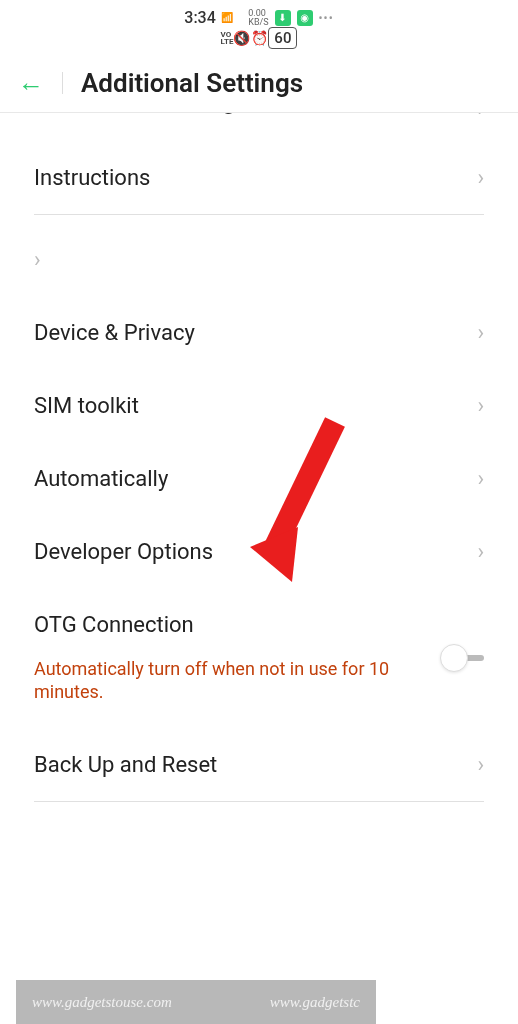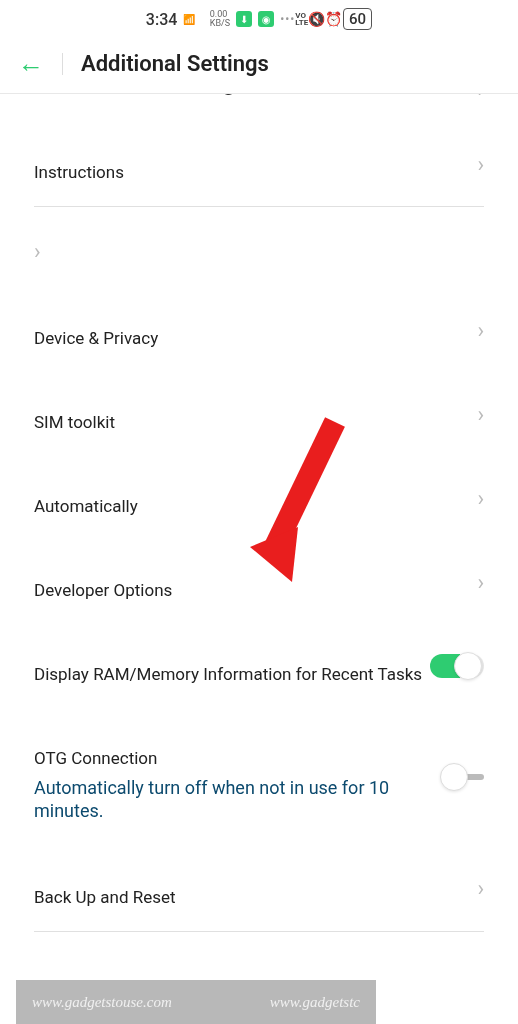--- a/index.html
+++ b/index.html
@@ -19,11 +19,12 @@
     
     .status-bar {
       display: flex;
-      justify-content: center;
+      justify-content: flex-start;
       align-items: center;
       padding: 8px 18px 4px;
       font-size: 14px;
       color: #333;
+      flex-direction: column;
     }
     
     .status-left {

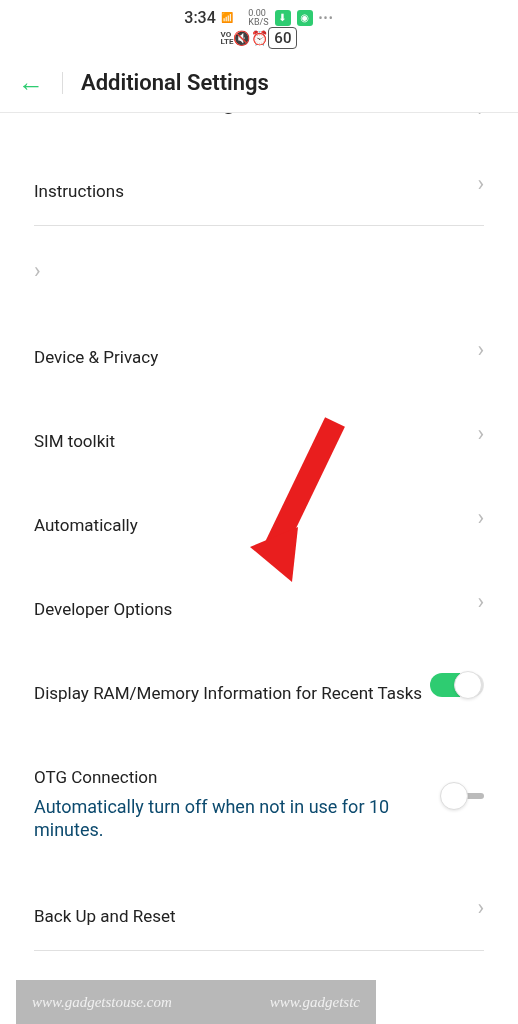--- a/index.html
+++ b/index.html
@@ -118,7 +118,7 @@
     }
     
     .header-title {
-      font-size: 22px;
+      font-size: 26px;
       font-weight: 600;
       color: #222;
     }

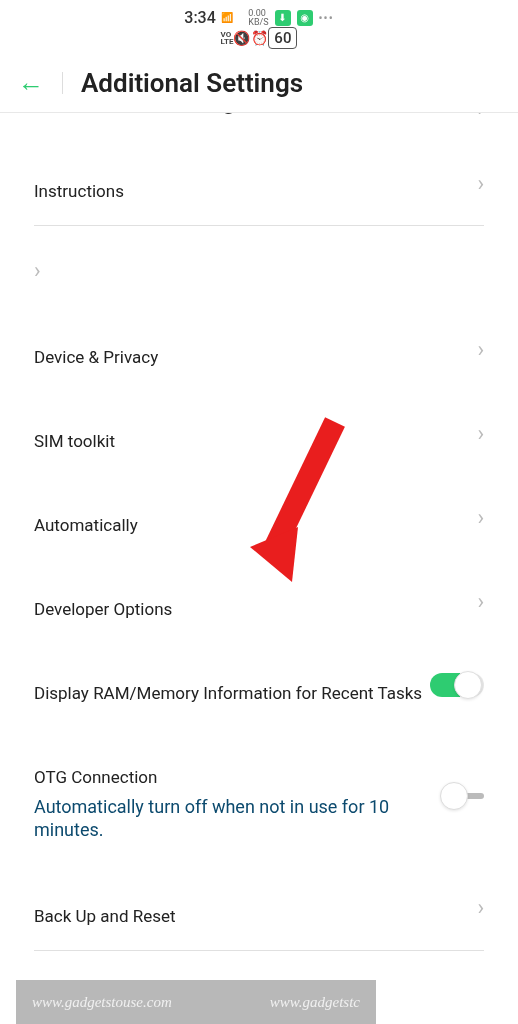--- a/index.html
+++ b/index.html
@@ -172,10 +172,9 @@
     }
     
     .setting-label {
-      font-size: 17px;
+      font-size: 22px;
       color: #222;
       font-weight: 400;
-      margin-top: 16px;
     }
     
     .setting-sublabel {

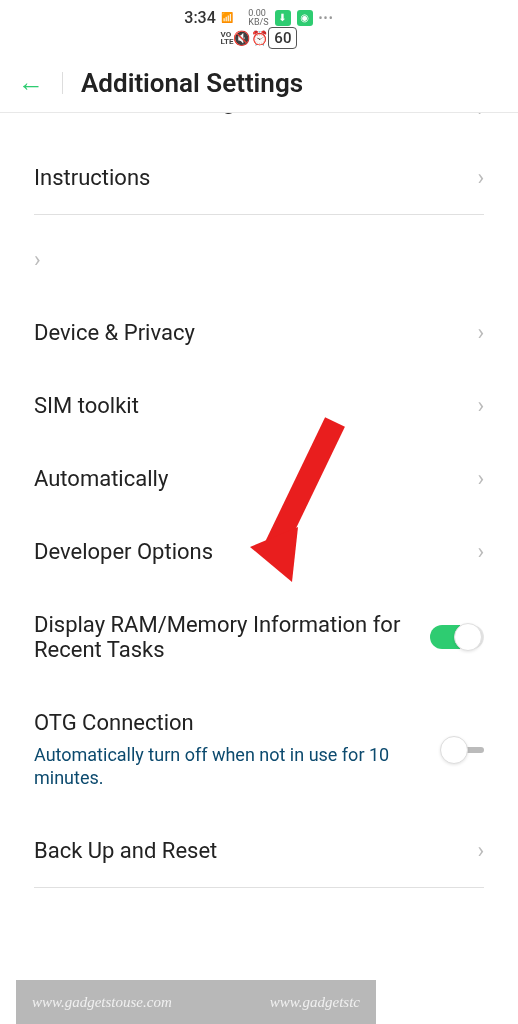--- a/index.html
+++ b/index.html
@@ -358,14 +358,6 @@
     <span class="chevron">›</span>
   </div>
 
-  <div class="setting-item">
-    <div class="setting-text">
-      <div class="setting-label">Display RAM/Memory Information for Recent Tasks</div>
-    </div>
-    <div class="toggle">
-      <div class="toggle-on"></div>
-    </div>
-  </div>
 
   <div class="setting-item">
     <div class="setting-text">

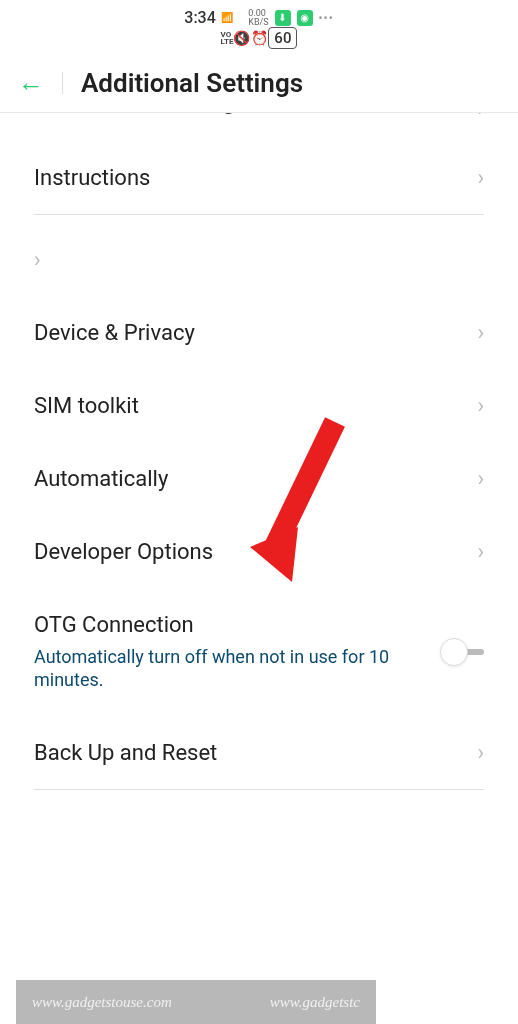--- a/index.html
+++ b/index.html
@@ -179,8 +179,8 @@
     
     .setting-sublabel {
       font-size: 18px;
-      color: #0c4a6e;
-      margin-top: 8px;
+      color: #c2410c;
+      margin-top: 20px;
       line-height: 1.3;
     }
     

